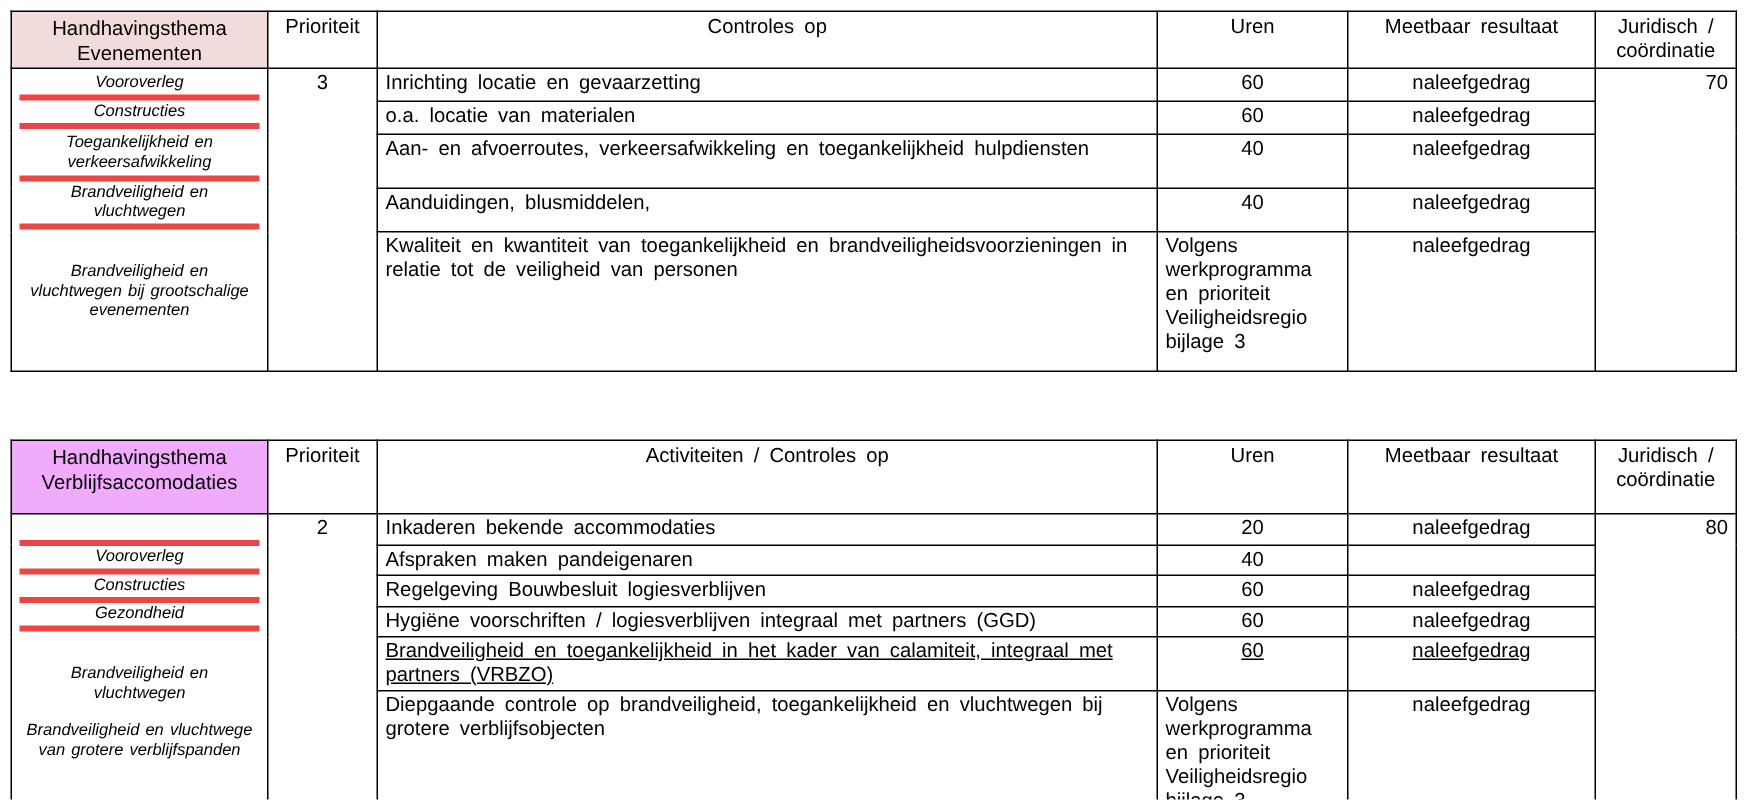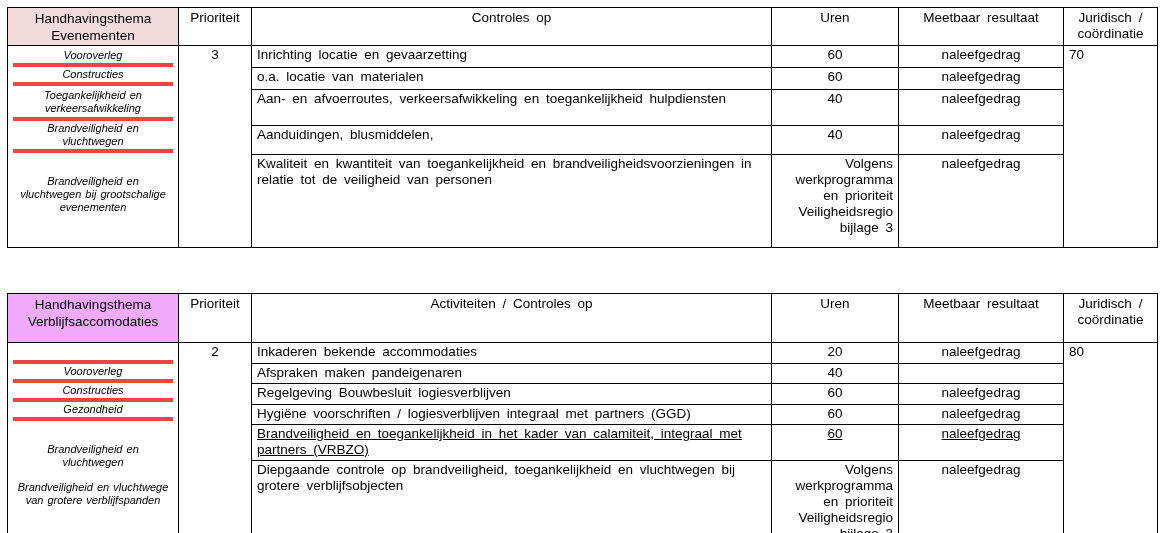--- a/index.html
+++ b/index.html
@@ -47,7 +47,7 @@
   td.prio{text-align:center;vertical-align:middle;font-size:13.5px;}
   td.uren, td.meet{text-align:center;}
   td.uren.volgens{text-align:right;}
-  td.jur{text-align:left;vertical-align:bottom;padding-bottom:20px;}
+  td.jur{text-align:right;vertical-align:bottom;padding-bottom:20px;}
   .gap{height:45px;}
 </style>
 </head>

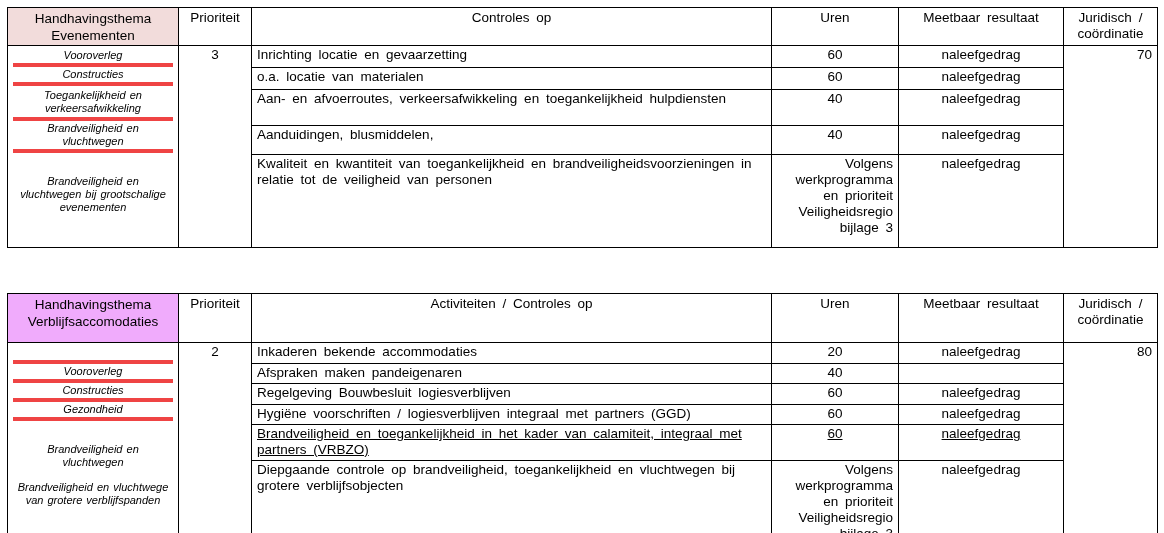--- a/index.html
+++ b/index.html
@@ -46,7 +46,7 @@
   
   td.prio{text-align:center;vertical-align:middle;font-size:13.5px;}
   td.uren, td.meet{text-align:center;}
-  td.uren.volgens{text-align:right;}
+  td.uren.volgens{text-align:left;}
   td.jur{text-align:right;vertical-align:bottom;padding-bottom:20px;}
   .gap{height:45px;}
 </style>

